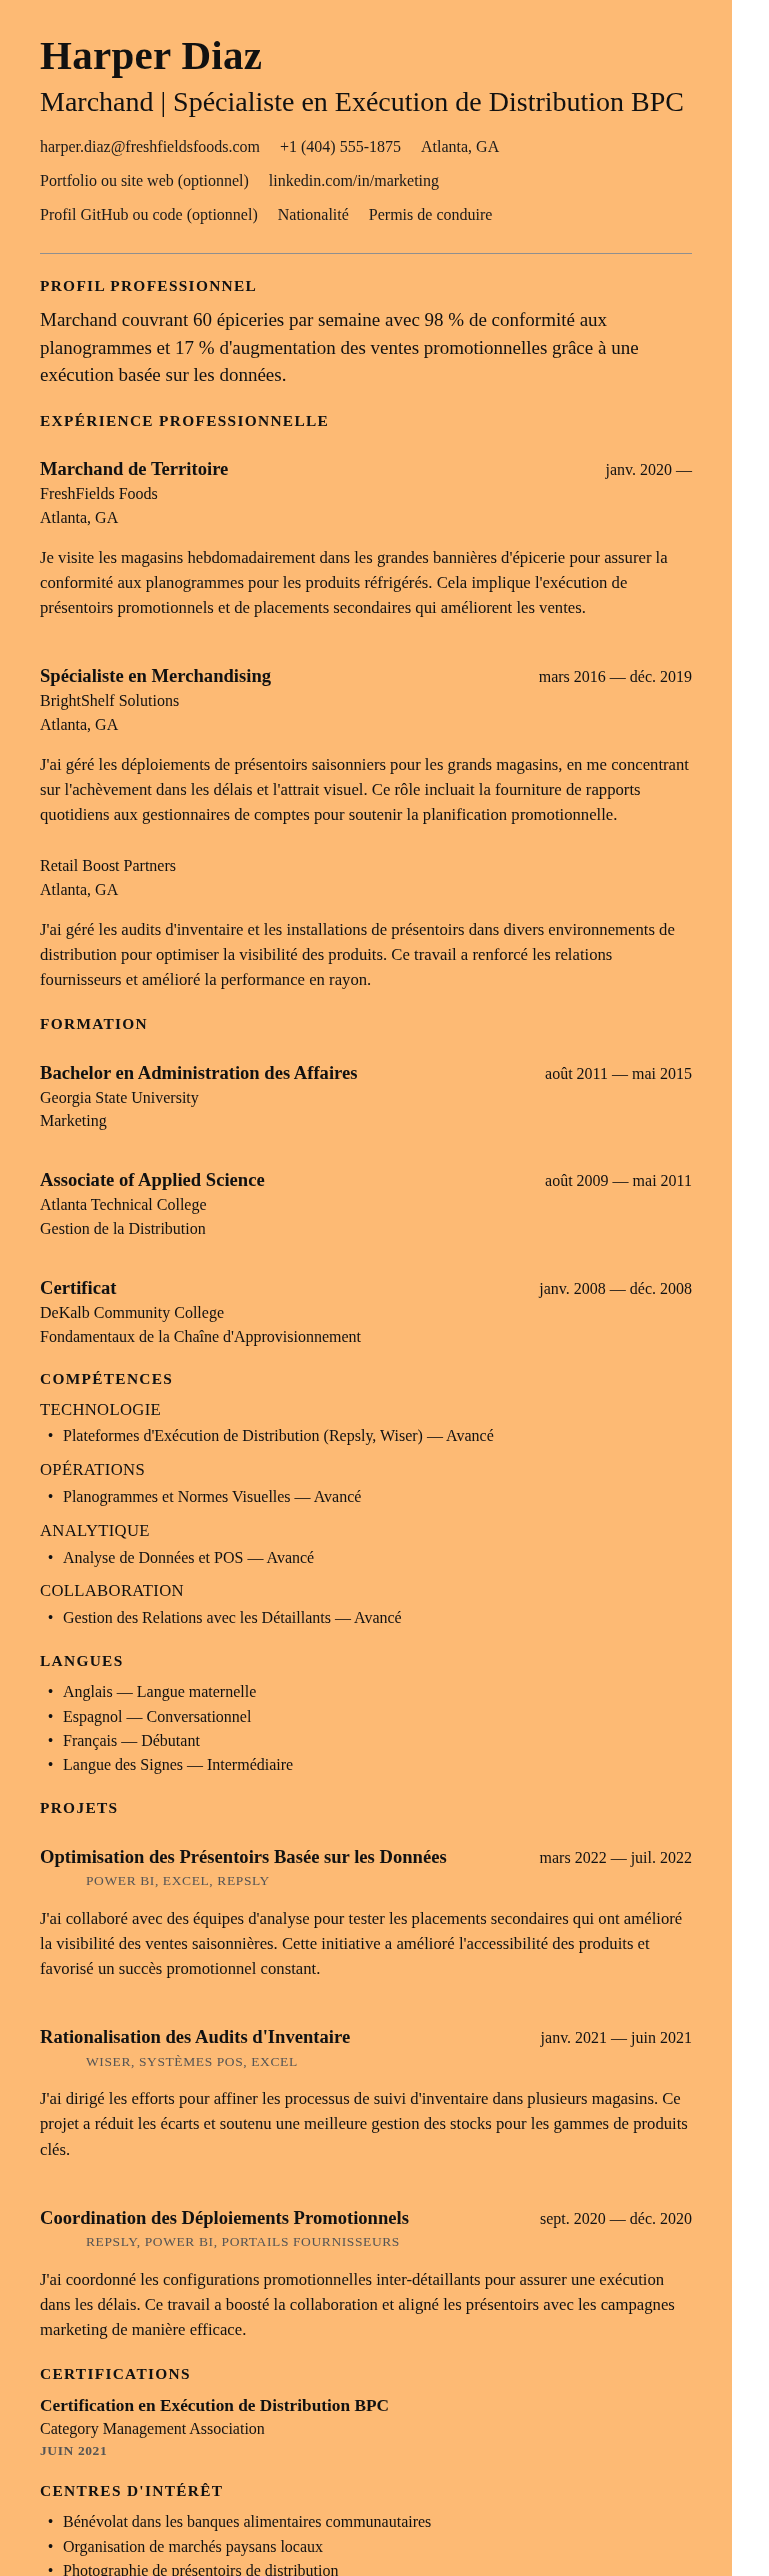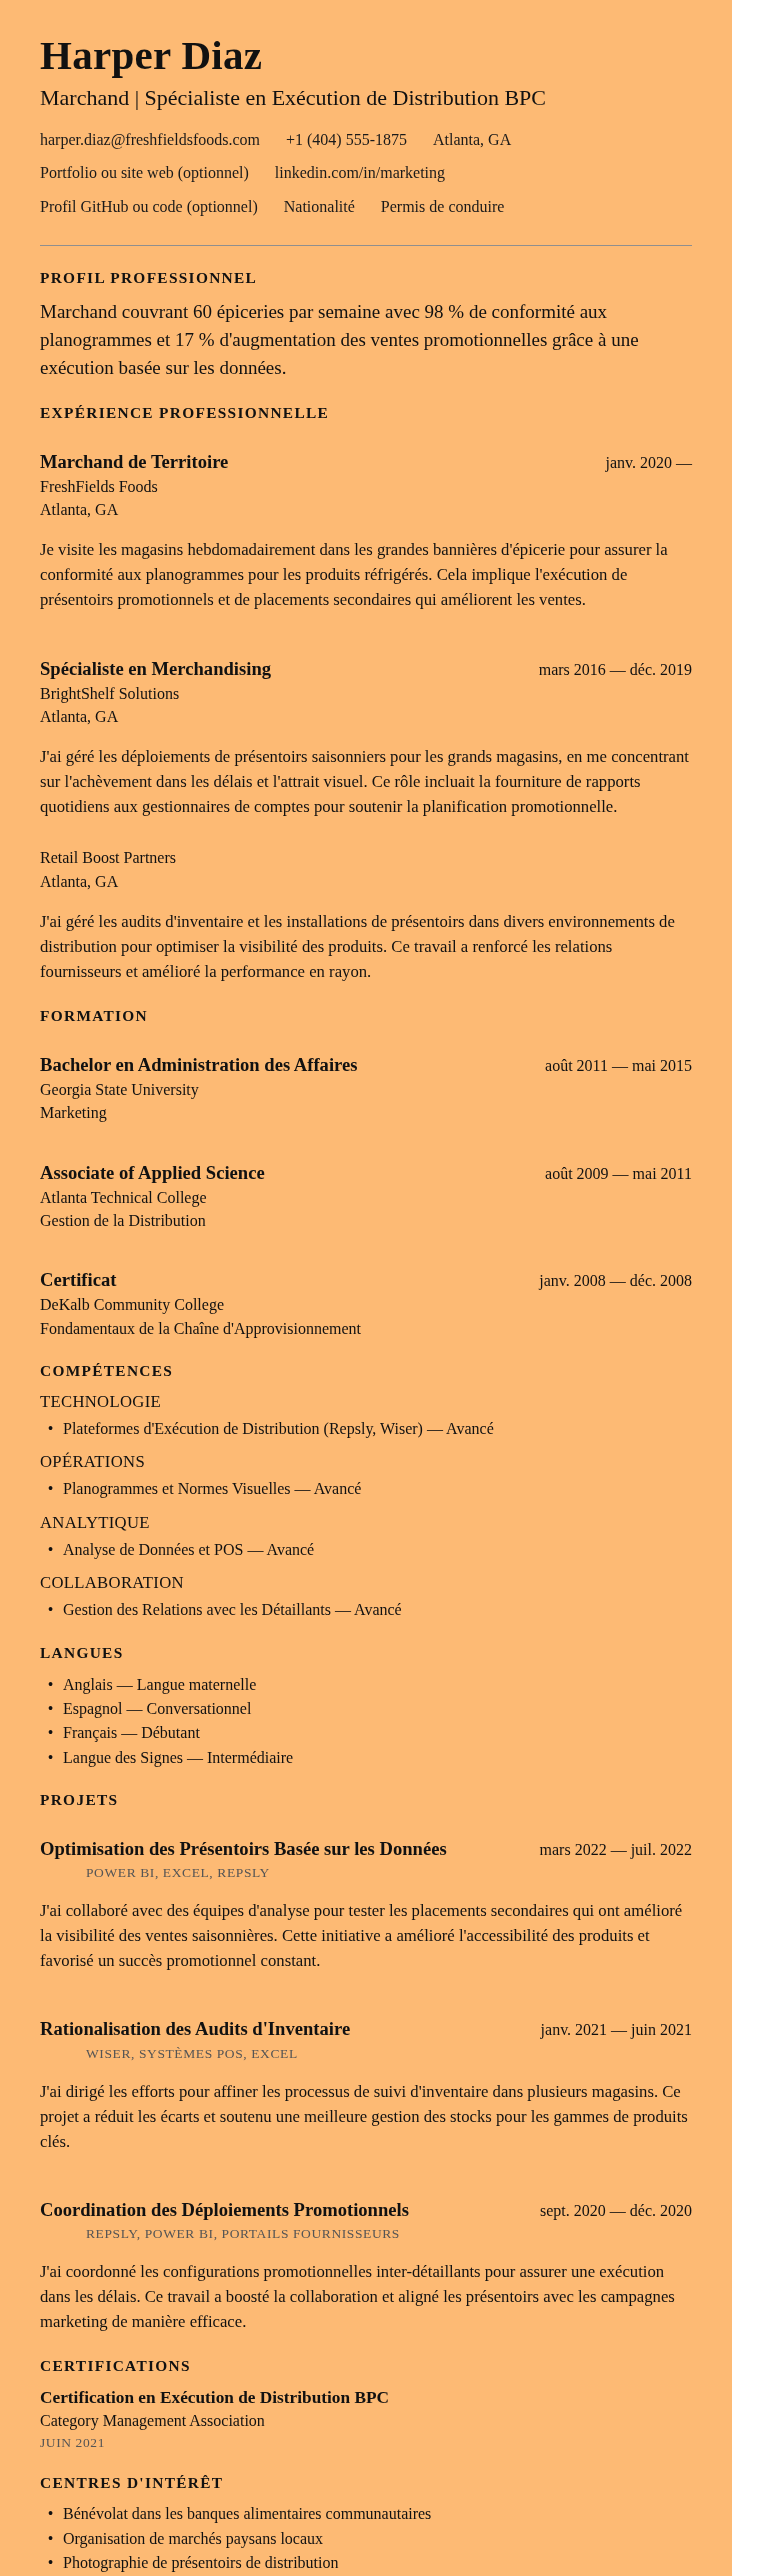--- a/index.html
+++ b/index.html
@@ -18,7 +18,7 @@
 
   
   .name { font-size: 41px; font-weight: 700; line-height: 1.15; letter-spacing: 0.3px; margin-bottom: 5.1px; }
-  .subtitle { font-size: 22px; line-height: 1.3; margin-bottom: 16.7px; }
+  .subtitle { font-size: 28px; line-height: 1.3; margin-bottom: 16.7px; }
   .contact { display: flex; flex-direction: column; gap: 13px; font-size: 16px; color: #1a1a1a; }
   .contact-row { display: flex; flex-wrap: wrap; gap: 26px; line-height: 1.3; }
   .divider { border: none; border-top: 1.3px solid #8f8f8f; margin-top: 27px; }

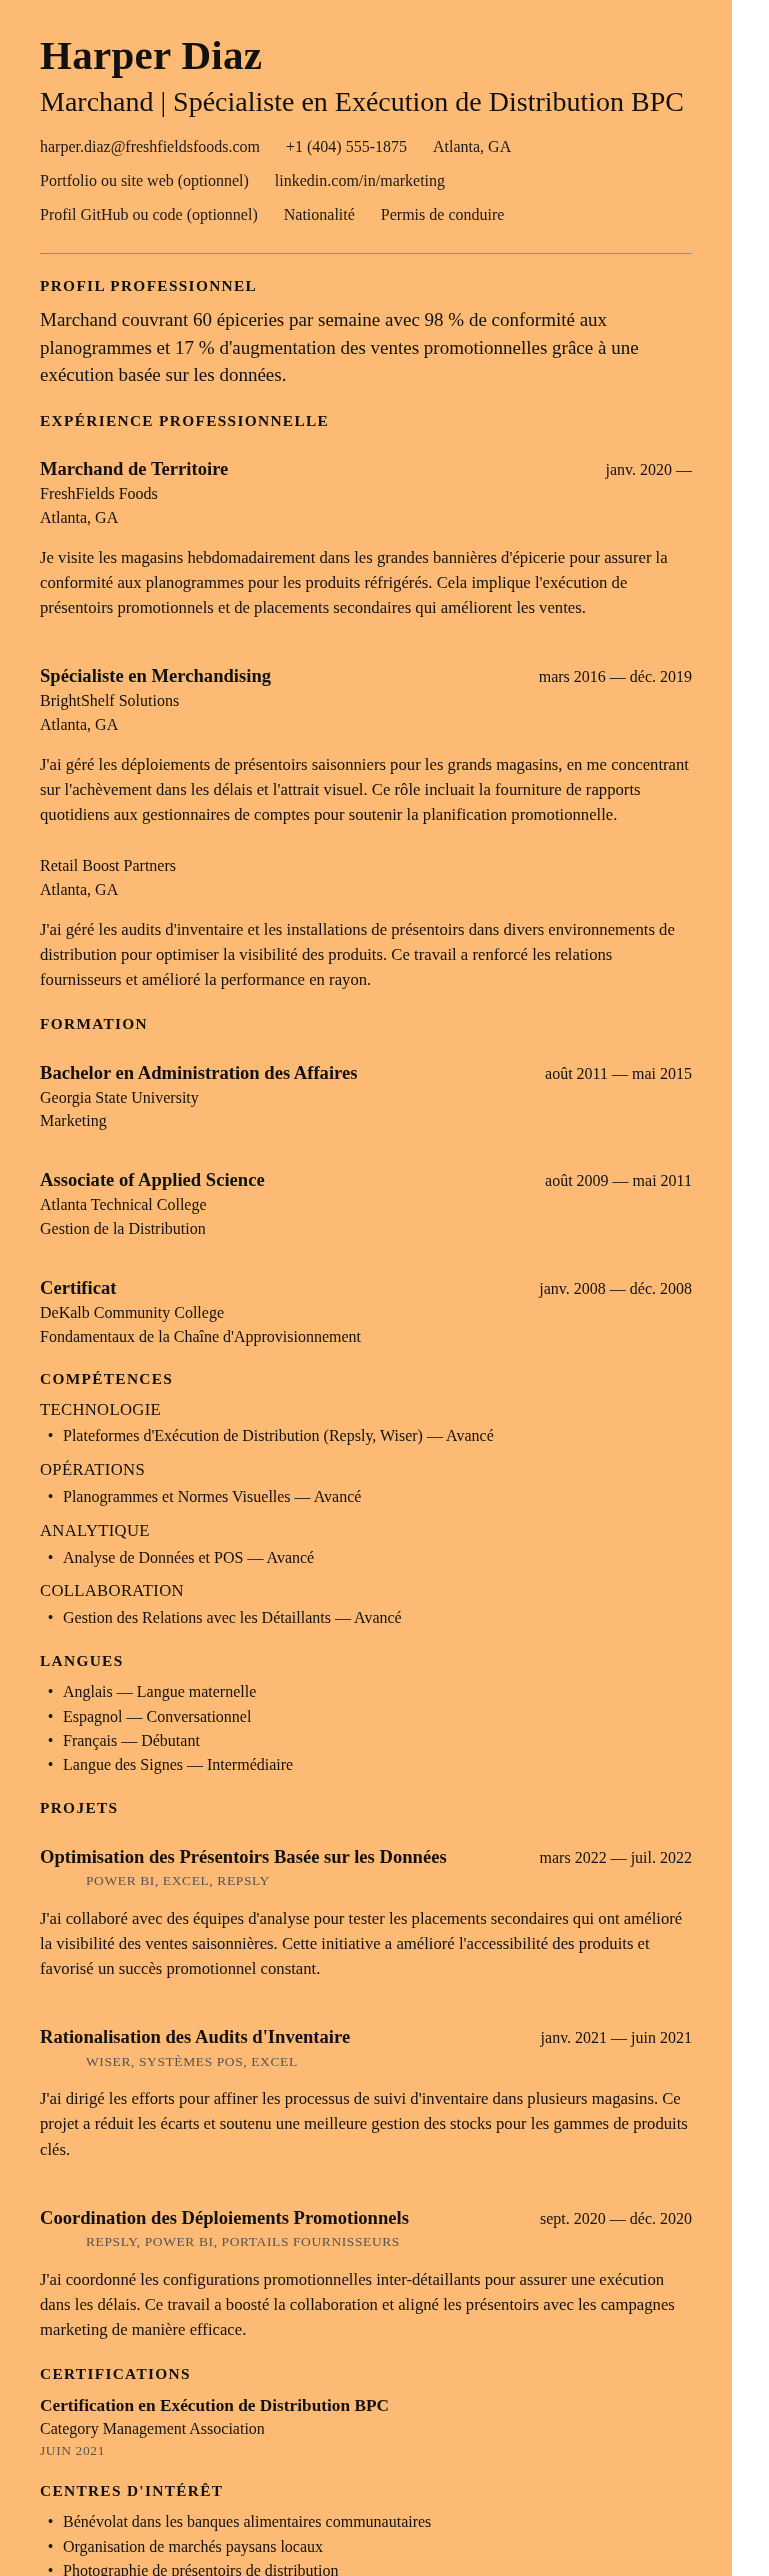--- a/index.html
+++ b/index.html
@@ -20,7 +20,7 @@
   .name { font-size: 41px; font-weight: 700; line-height: 1.15; letter-spacing: 0.3px; margin-bottom: 5.1px; }
   .subtitle { font-size: 28px; line-height: 1.3; margin-bottom: 16.7px; }
   .contact { display: flex; flex-direction: column; gap: 13px; font-size: 16px; color: #1a1a1a; }
-  .contact-row { display: flex; flex-wrap: wrap; gap: 26px; line-height: 1.3; }
+  .contact-row { display: flex; flex-wrap: wrap; gap: 20px; line-height: 1.3; }
   .divider { border: none; border-top: 1.3px solid #8f8f8f; margin-top: 27px; }
 
   

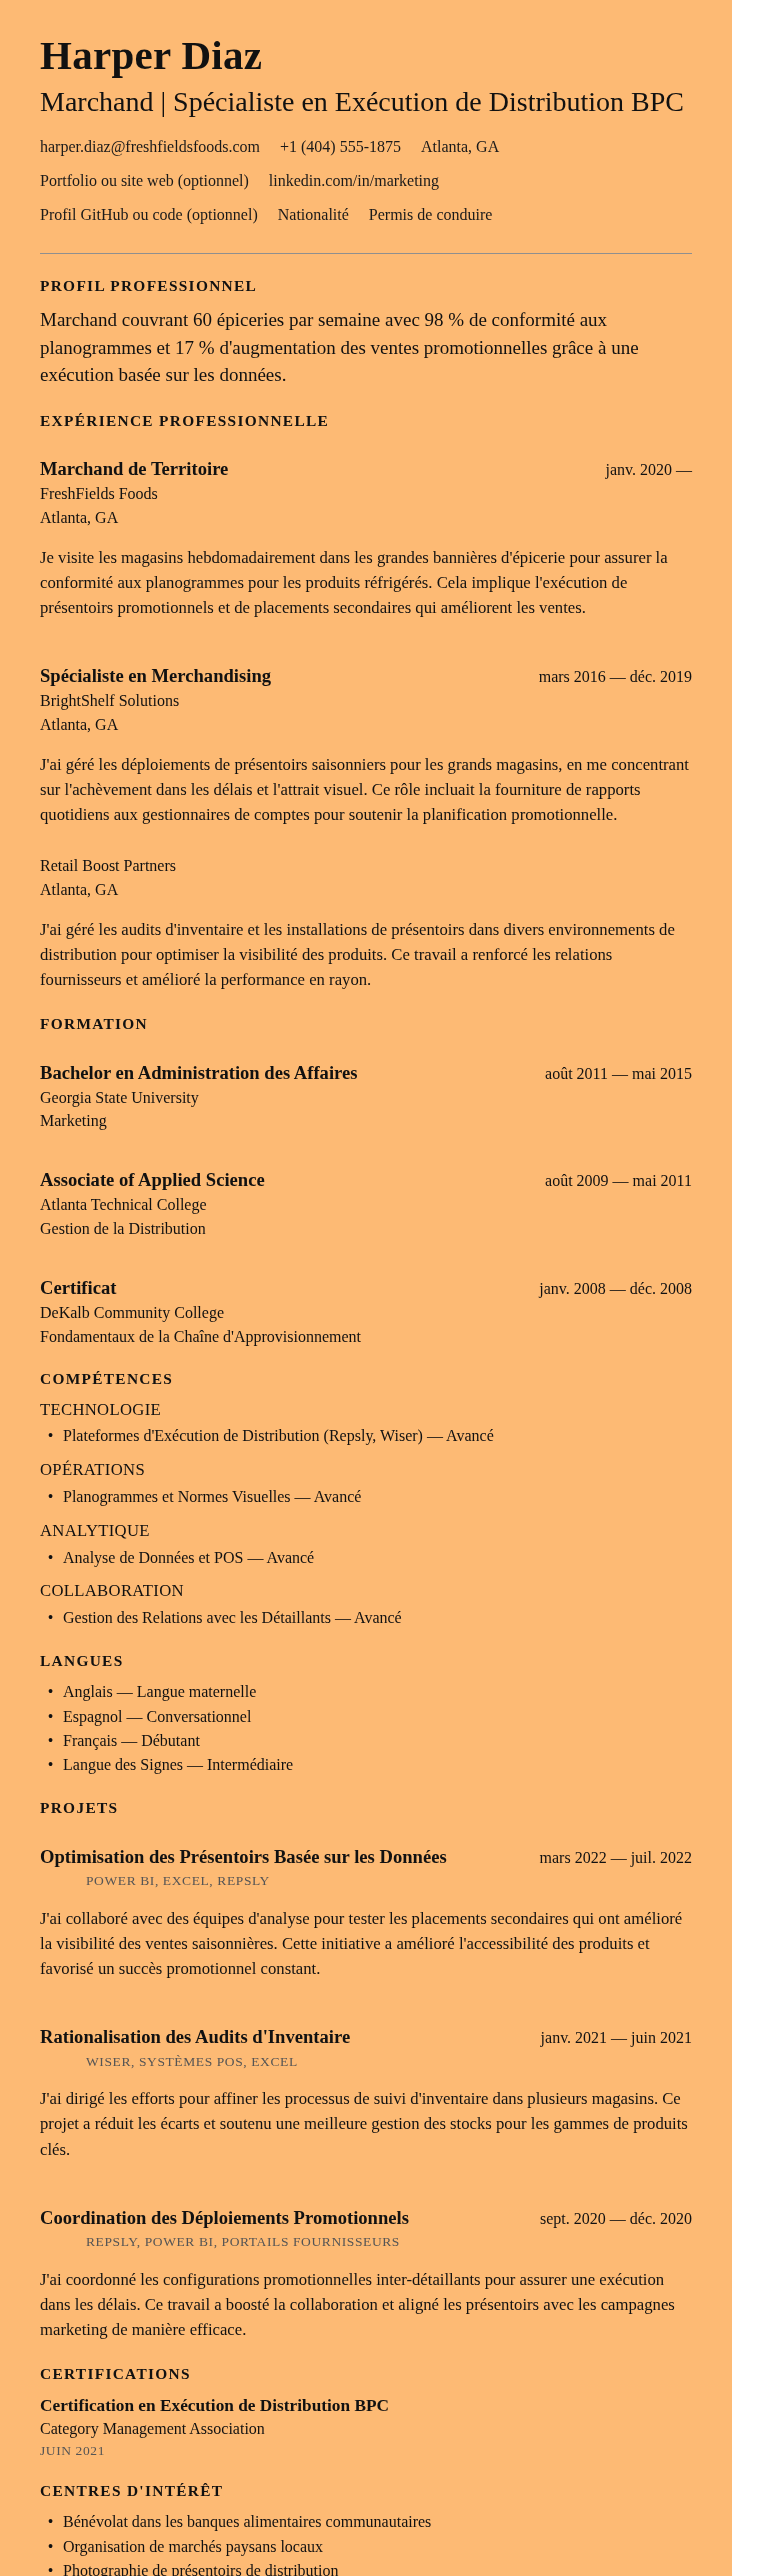--- a/index.html
+++ b/index.html
@@ -53,7 +53,7 @@
   
   .cert-title { font-size: 17.3px; font-weight: 700; line-height: 1.3; }
   .cert-issuer { font-size: 16px; margin-top: 3.2px; }
-  .cert-date { font-size: 13.5px; letter-spacing: 0.6px; color: #555555; margin-top: 4.5px; }
+  .cert-date { font-size: 13.5px; letter-spacing: 0.6px; color: #555555; margin-top: 4.5px; font-weight: bold; }
 </style>
 </head>
 <body>

